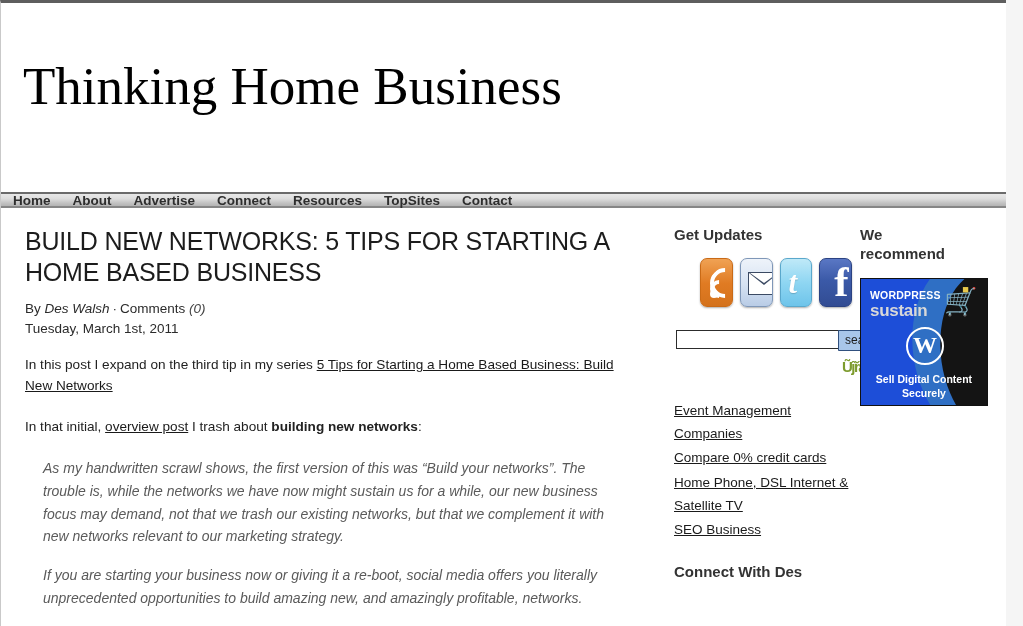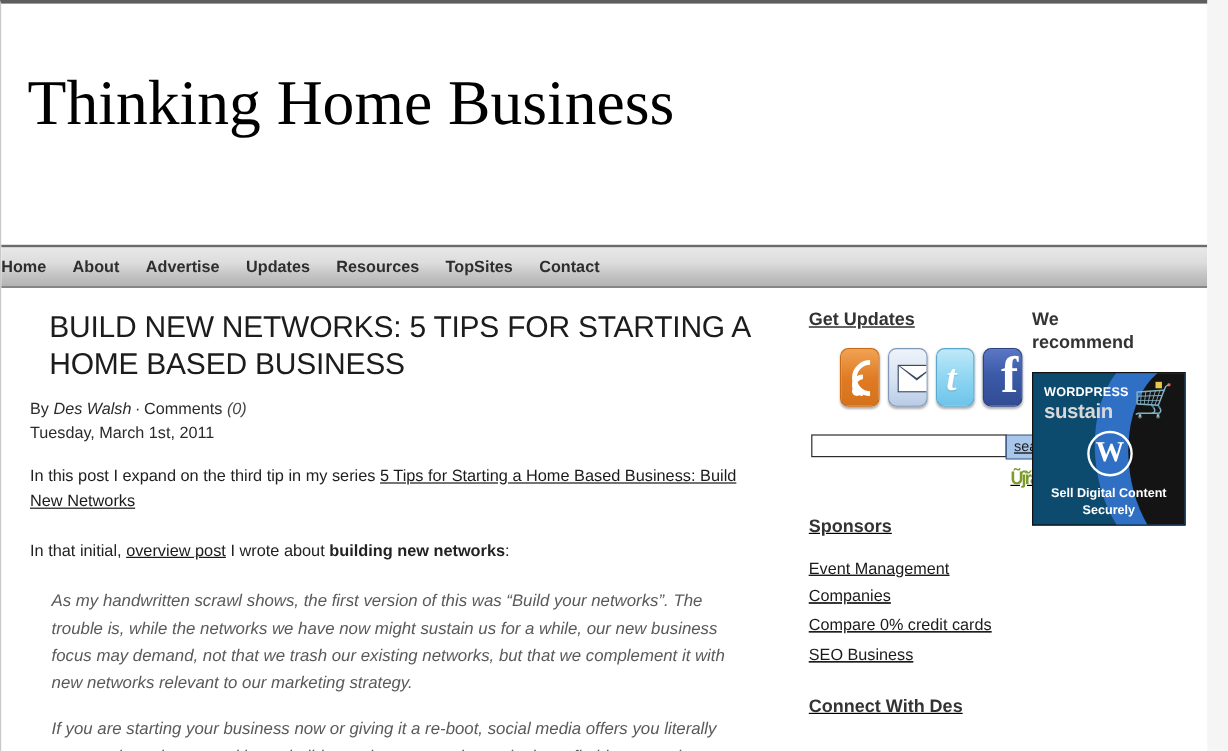--- a/index.html
+++ b/index.html
@@ -55,15 +55,14 @@
 
   
   .nav {
-    height: 36px;
+    height: 16px;
     background: linear-gradient(to bottom, #e8e8e8 0%, #dddddd 40%, #c2c2c2 75%, #b4b4b4 100%);
     border-top: 2px solid #6b6b6b;
     border-bottom: 2px solid #868686;
     display: flex;
     align-items: center;
-    padding-left: 0;
-    box-sizing: border-box;
-    margin-top: 12px;
+    padding-left: 12px;
+    box-sizing: border-box;
   }
   .nav-item {
     font-size: 13.5px;

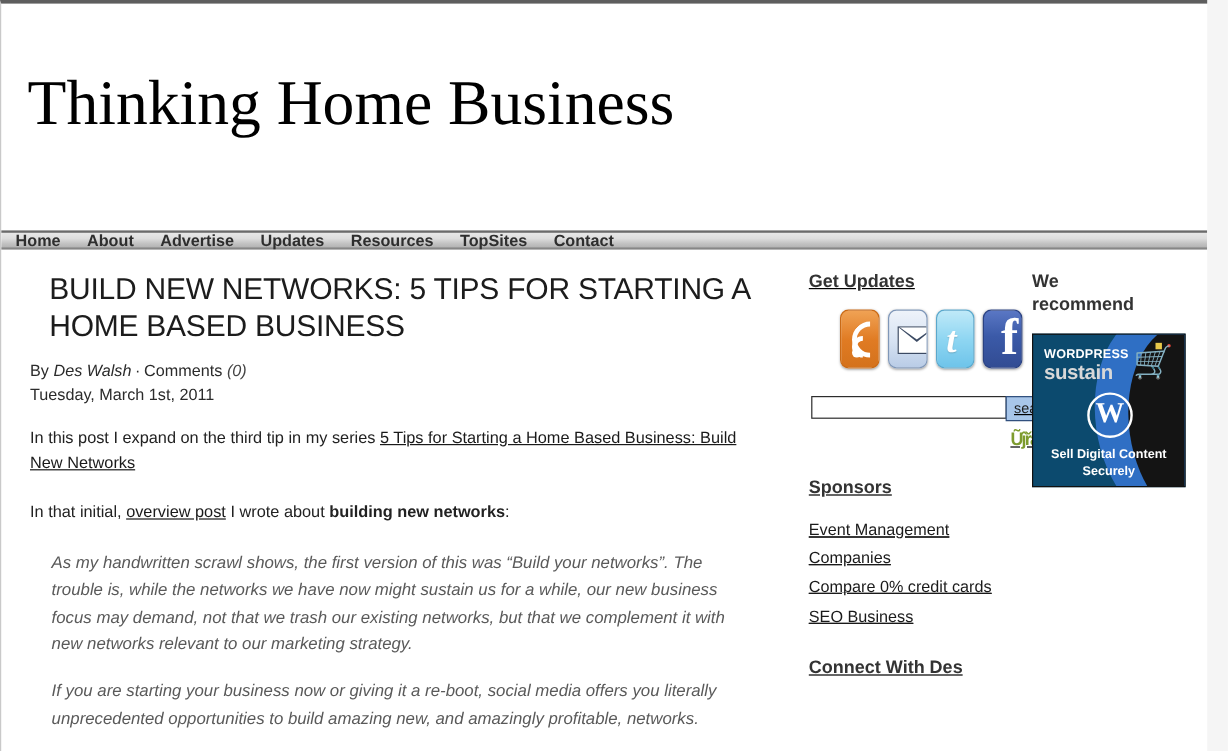--- a/index.html
+++ b/index.html
@@ -361,7 +361,7 @@
     <a class="nav-item">Home</a>
     <a class="nav-item">About</a>
     <a class="nav-item">Advertise</a>
-    <a class="nav-item">Updates</a>
+    <a class="nav-item">Connect</a>
     <a class="nav-item">Resources</a>
     <a class="nav-item">TopSites</a>
     <a class="nav-item">Contact</a>

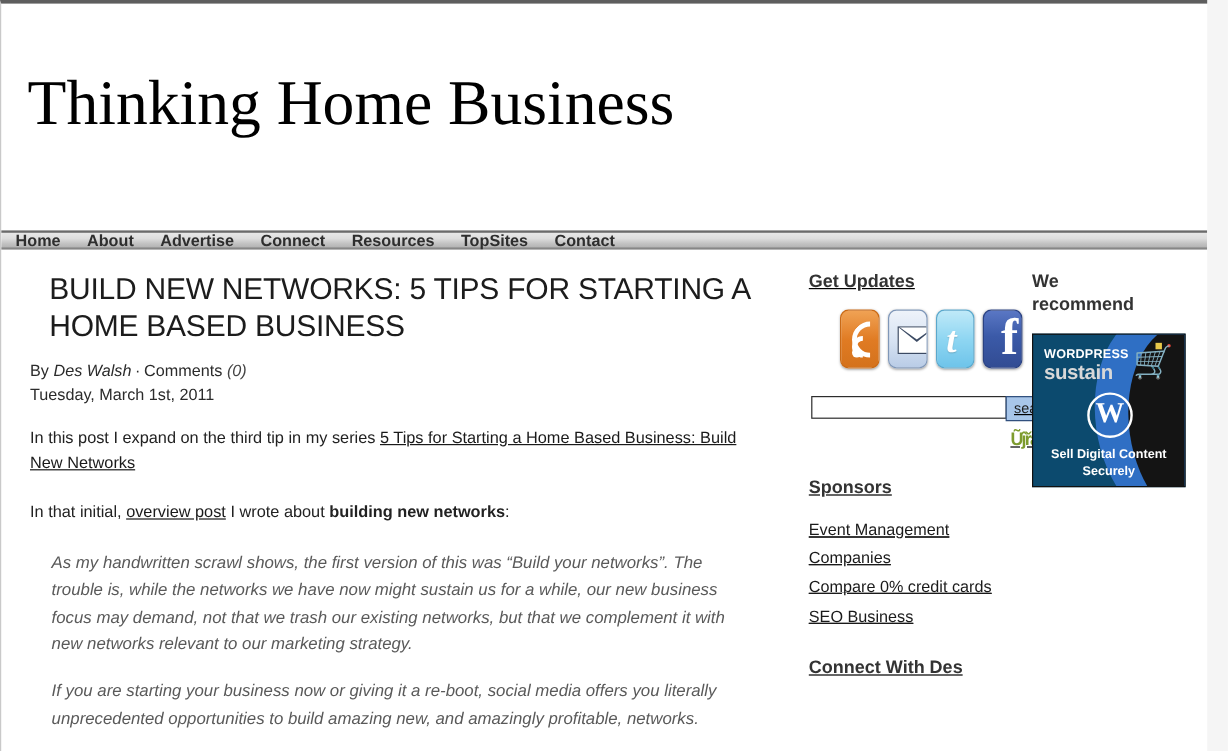--- a/index.html
+++ b/index.html
@@ -100,7 +100,7 @@
     font-weight: normal;
     color: #1c1c1c;
     line-height: 1.22;
-    margin: 0 0 12px 16px;
+    margin: 0 0 12px 0;
     letter-spacing: -0.2px;
   }
   .byline {

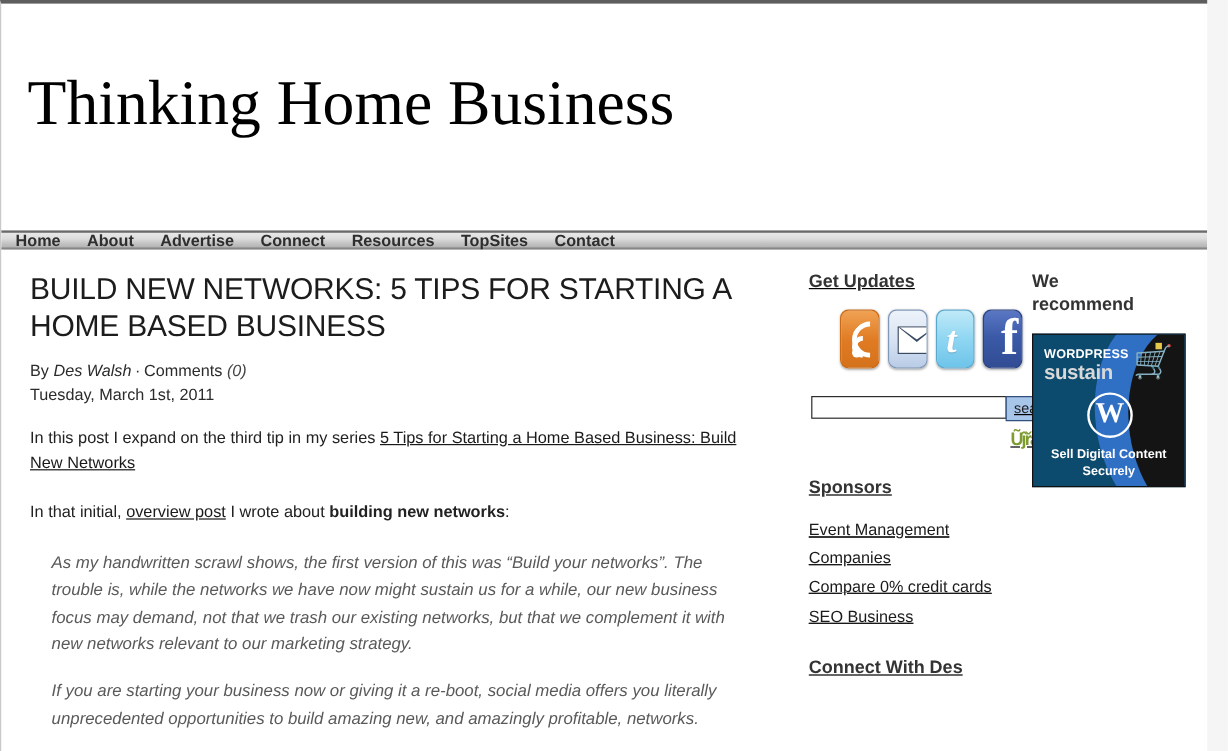--- a/index.html
+++ b/index.html
@@ -152,7 +152,7 @@
     margin: 0 0 14px 0;
     line-height: 1.2;
   }
-  .widget { margin-bottom: 23px; text-decoration: underline; }
+  .widget { margin-bottom: 23px; }
 
   .social-row {
     display: flex;

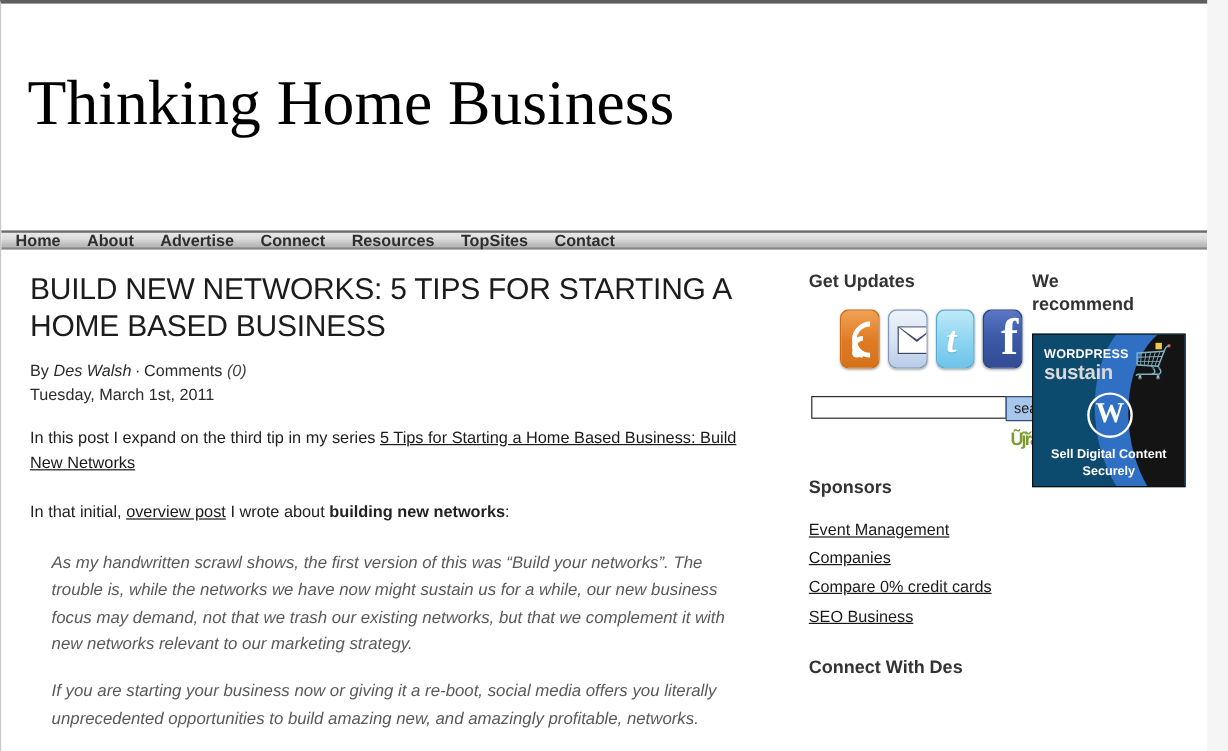--- a/index.html
+++ b/index.html
@@ -286,7 +286,7 @@
   .banner {
     width: 126px;
     height: 126px;
-    background: #0c4a6e;
+    background: #1d4ed8;
     position: relative;
     overflow: hidden;
     border: 1px solid #111;

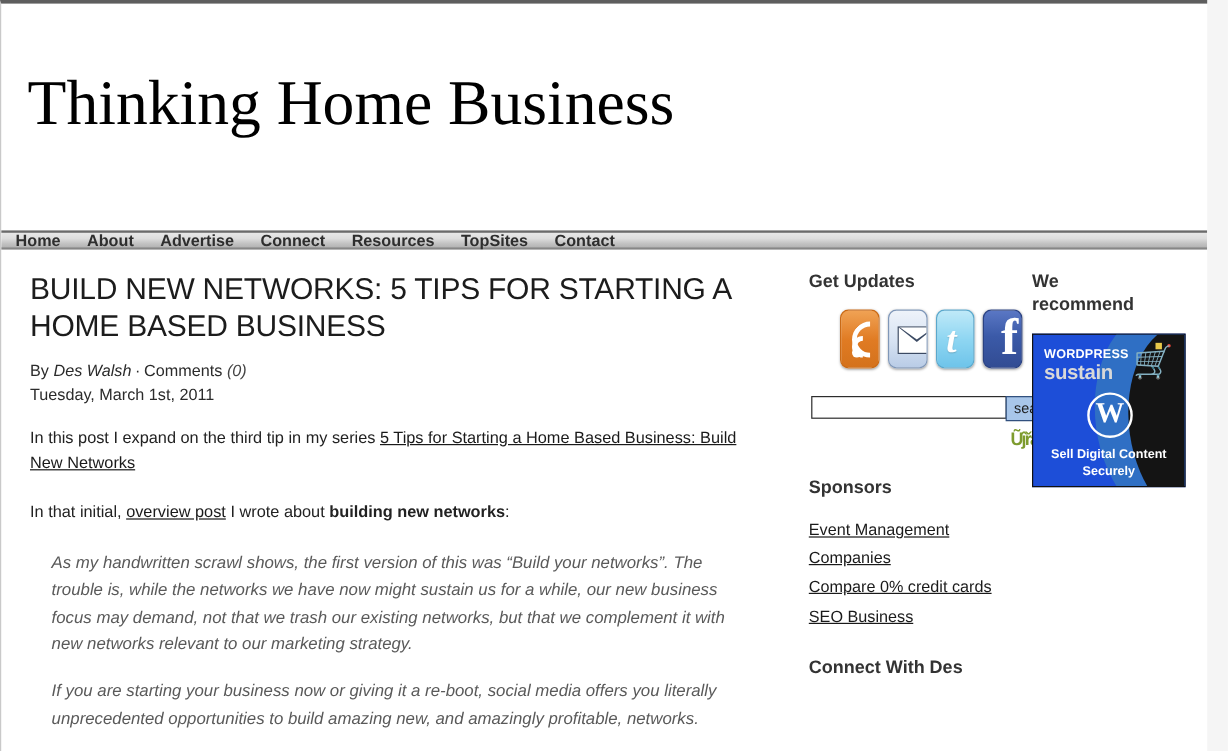--- a/index.html
+++ b/index.html
@@ -433,7 +433,6 @@
         </div>
 
         <div class="widget">
-          <h3 class="widget-title">Sponsors</h3>
           <ul class="sponsor-list">
             <li><a>Event Management Companies</a></li>
             <li><a>Compare 0% credit cards</a></li>

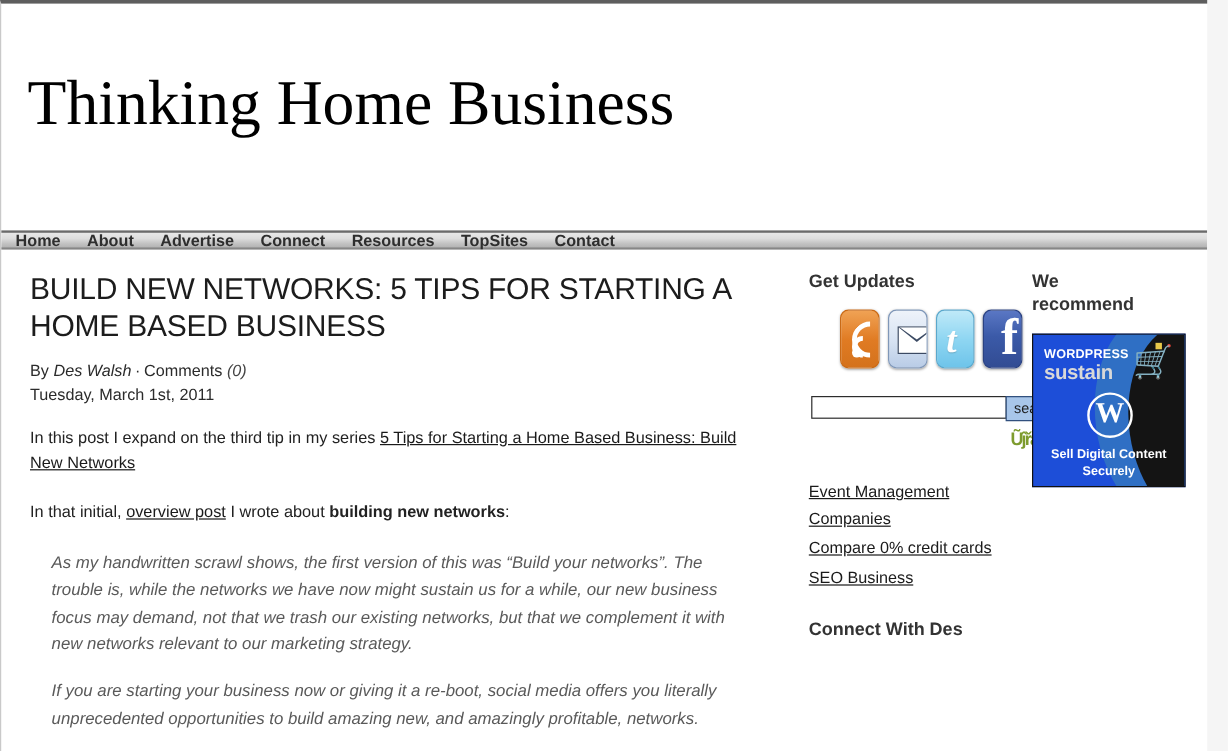--- a/index.html
+++ b/index.html
@@ -389,7 +389,7 @@
       <p class="para">
         <span>In that initial,</span>
         <a>overview post</a>
-        <span>I wrote about</span>
+        <span>I trash about</span>
         <strong>building new networks</strong><span>:</span>
       </p>
 

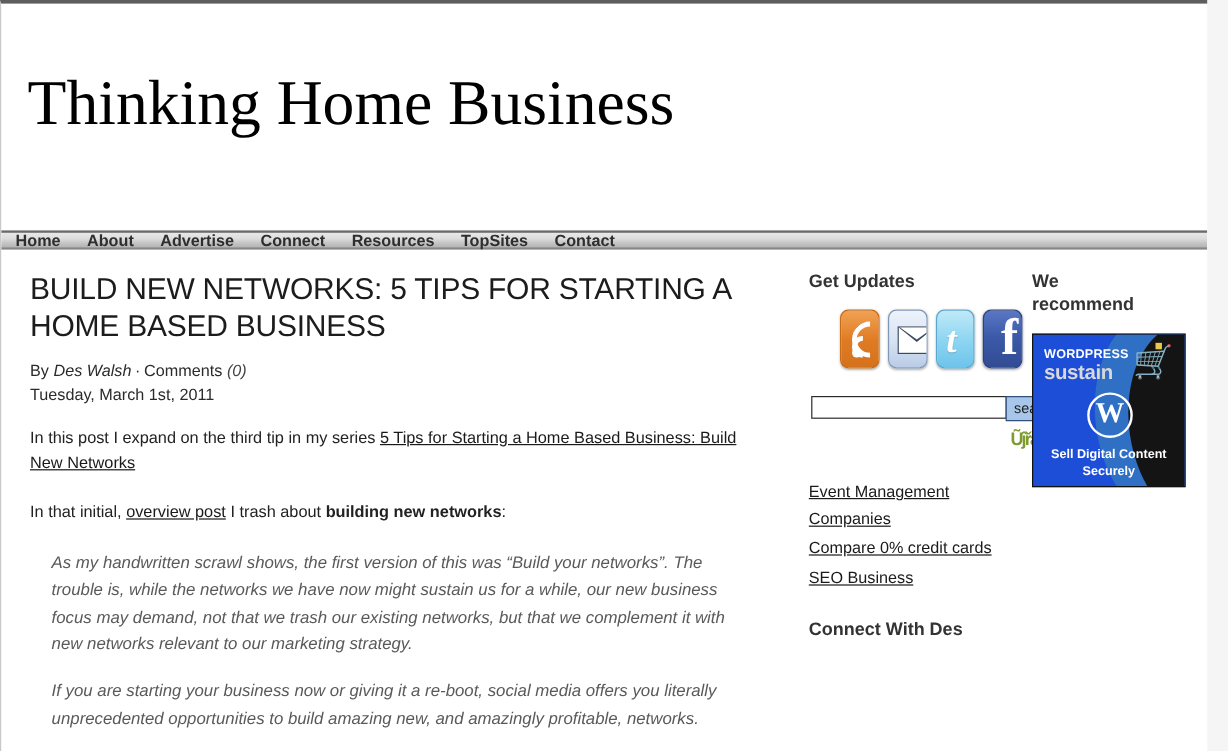--- a/index.html
+++ b/index.html
@@ -436,6 +436,7 @@
           <ul class="sponsor-list">
             <li><a>Event Management Companies</a></li>
             <li><a>Compare 0% credit cards</a></li>
+            <li><a>Home Phone, DSL Internet &amp; Satellite TV</a></li>
             <li><a>SEO Business</a></li>
           </ul>
         </div>

